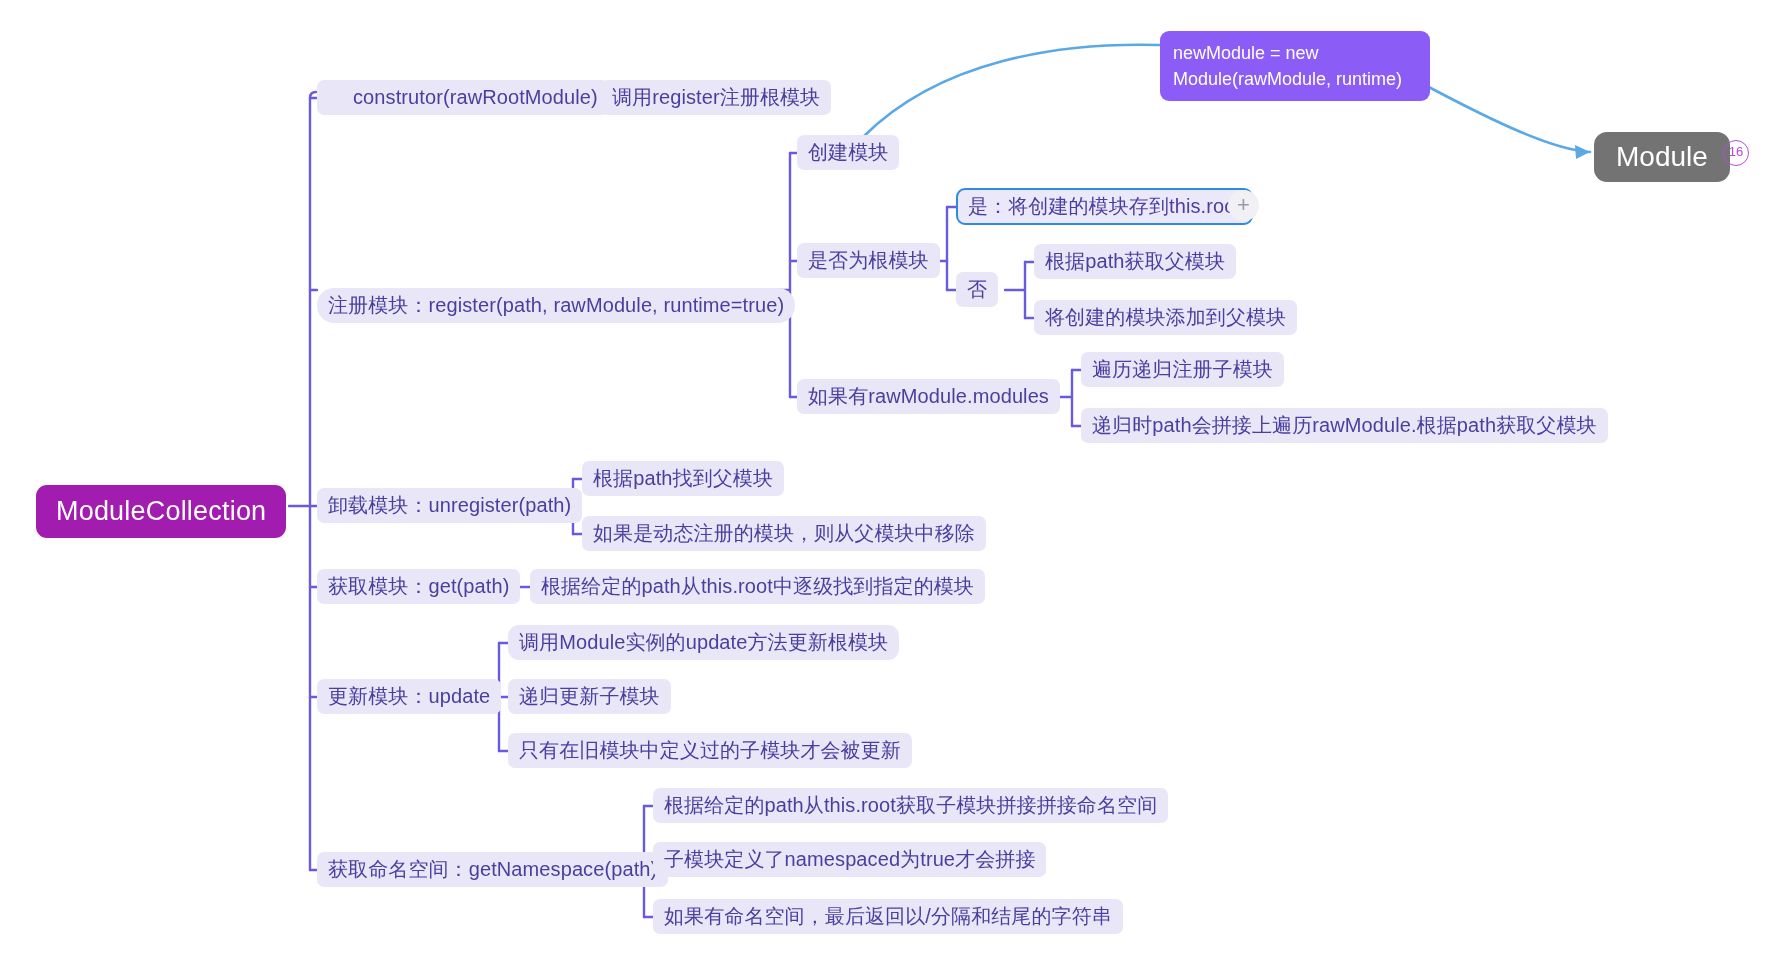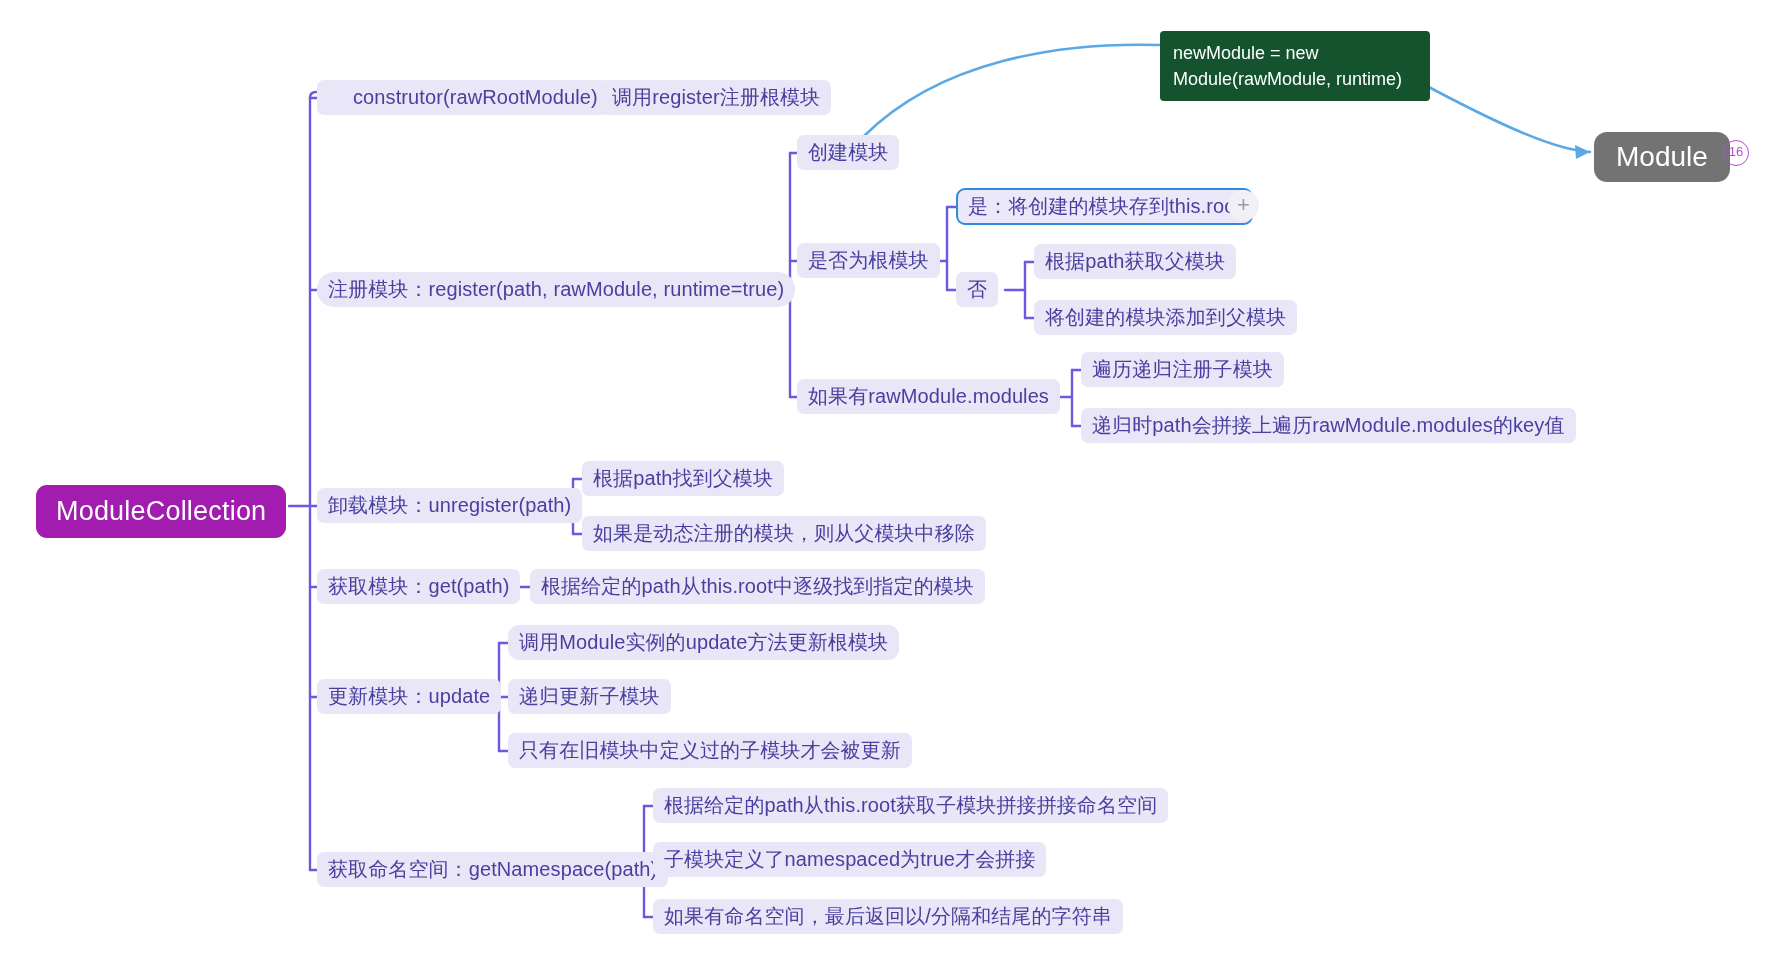--- a/index.html
+++ b/index.html
@@ -74,9 +74,9 @@
   }
   .tooltip{
     position:absolute;
-    background:#14532d;
+    background:#8b5cf6;
     color:#ffffff;
-    border-radius:4px;
+    border-radius:9px;
     padding:9px 13px;
     font-size:18px;
     line-height:1.45;

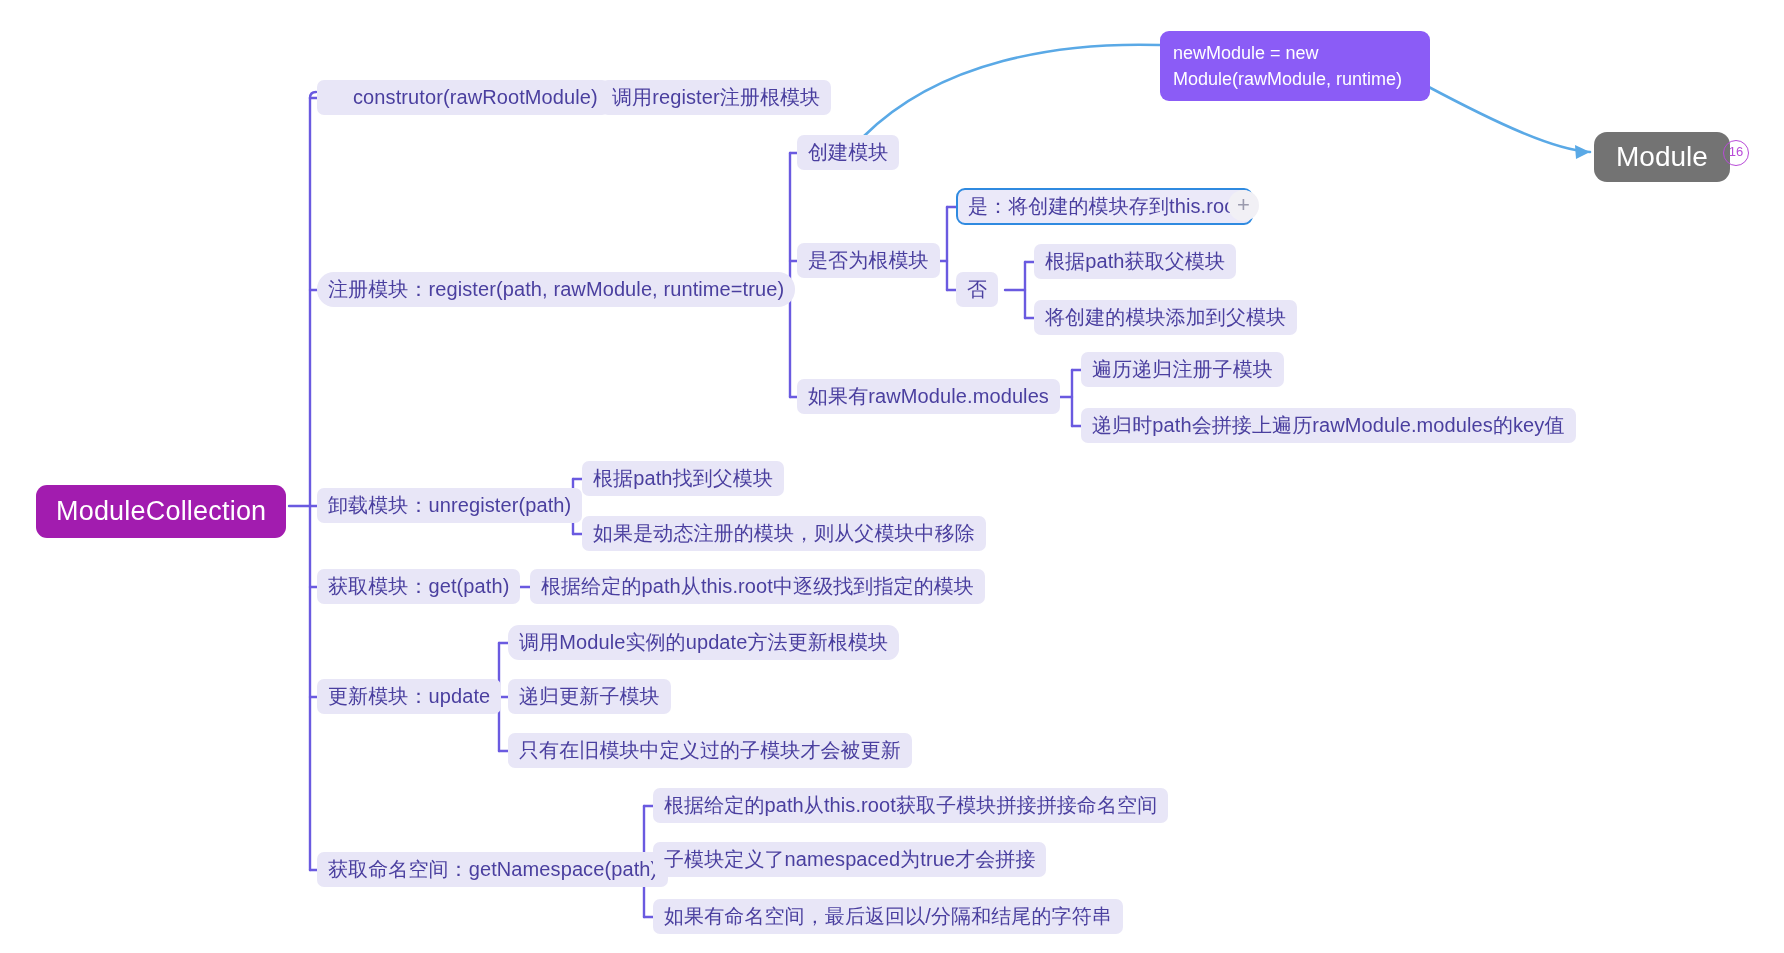--- a/index.html
+++ b/index.html
@@ -162,7 +162,7 @@
   <div class="node" style="left:317px;top:80px;padding-left:36px;">construtor(rawRootModule)</div>
   <div class="node" style="left:601px;top:80px;">调用register注册根模块</div>
 
-  <div class="node" style="left:317px;top:272px;border-radius:17px;">注册模块：register(path, rawModule,  runtime=true)</div>
+  <div class="node" style="left:317px;top:288px;border-radius:17px;">注册模块：register(path, rawModule,  runtime=true)</div>
 
   <div class="node" style="left:797px;top:135px;">创建模块</div>
 

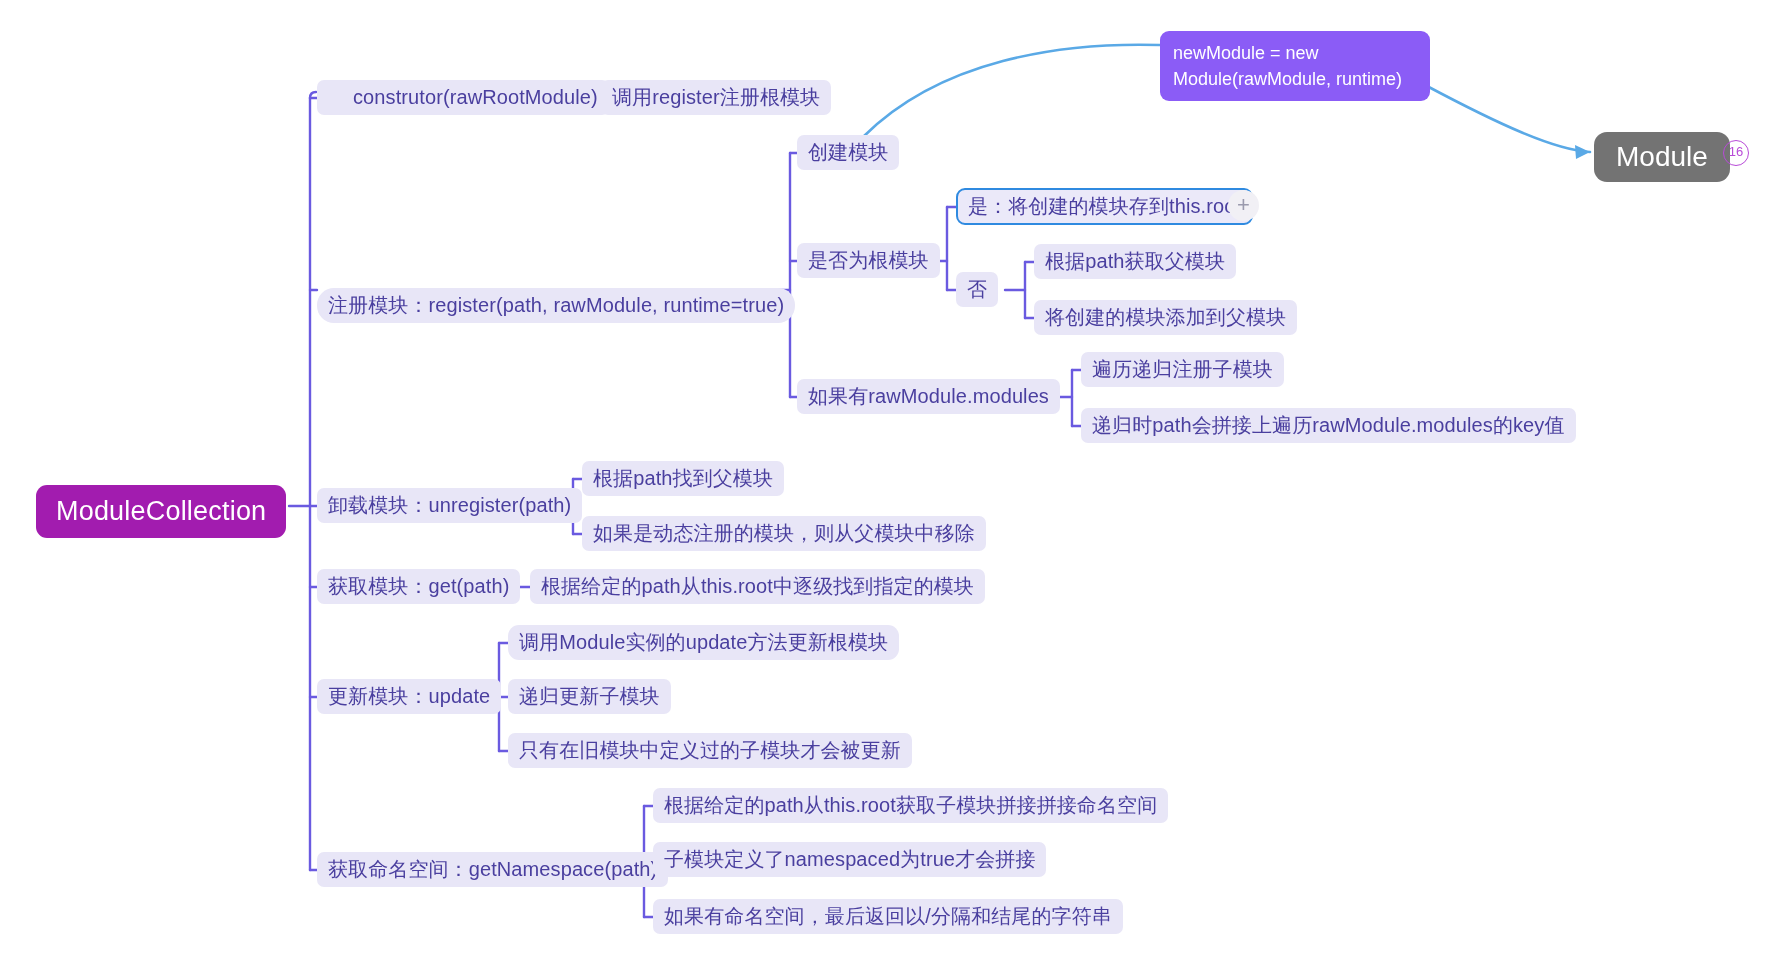--- a/index.html
+++ b/index.html
@@ -177,7 +177,7 @@
 
   <div class="node" style="left:797px;top:379px;">如果有rawModule.modules</div>
   <div class="node" style="left:1081px;top:352px;">遍历递归注册子模块</div>
-  <div class="node" style="left:1081px;top:408px;">递归时path会拼接上遍历rawModule.modules的key值</div>
+  <div class="node" style="left:1081px;top:408px;">递归时path会拼接上遍历rawModule.根据path获取父模块</div>
 
   <div class="node" style="left:317px;top:488px;">卸载模块：unregister(path)</div>
   <div class="node" style="left:582px;top:461px;">根据path找到父模块</div>

